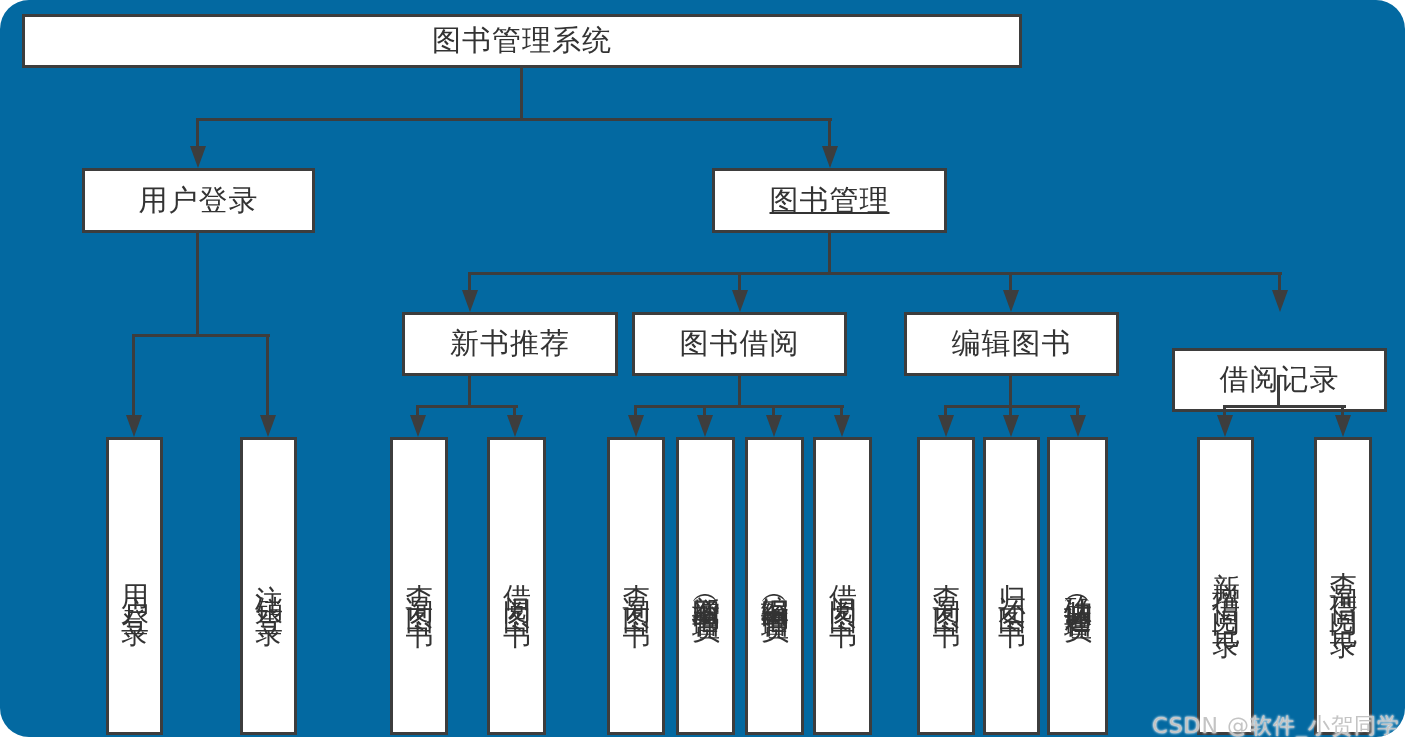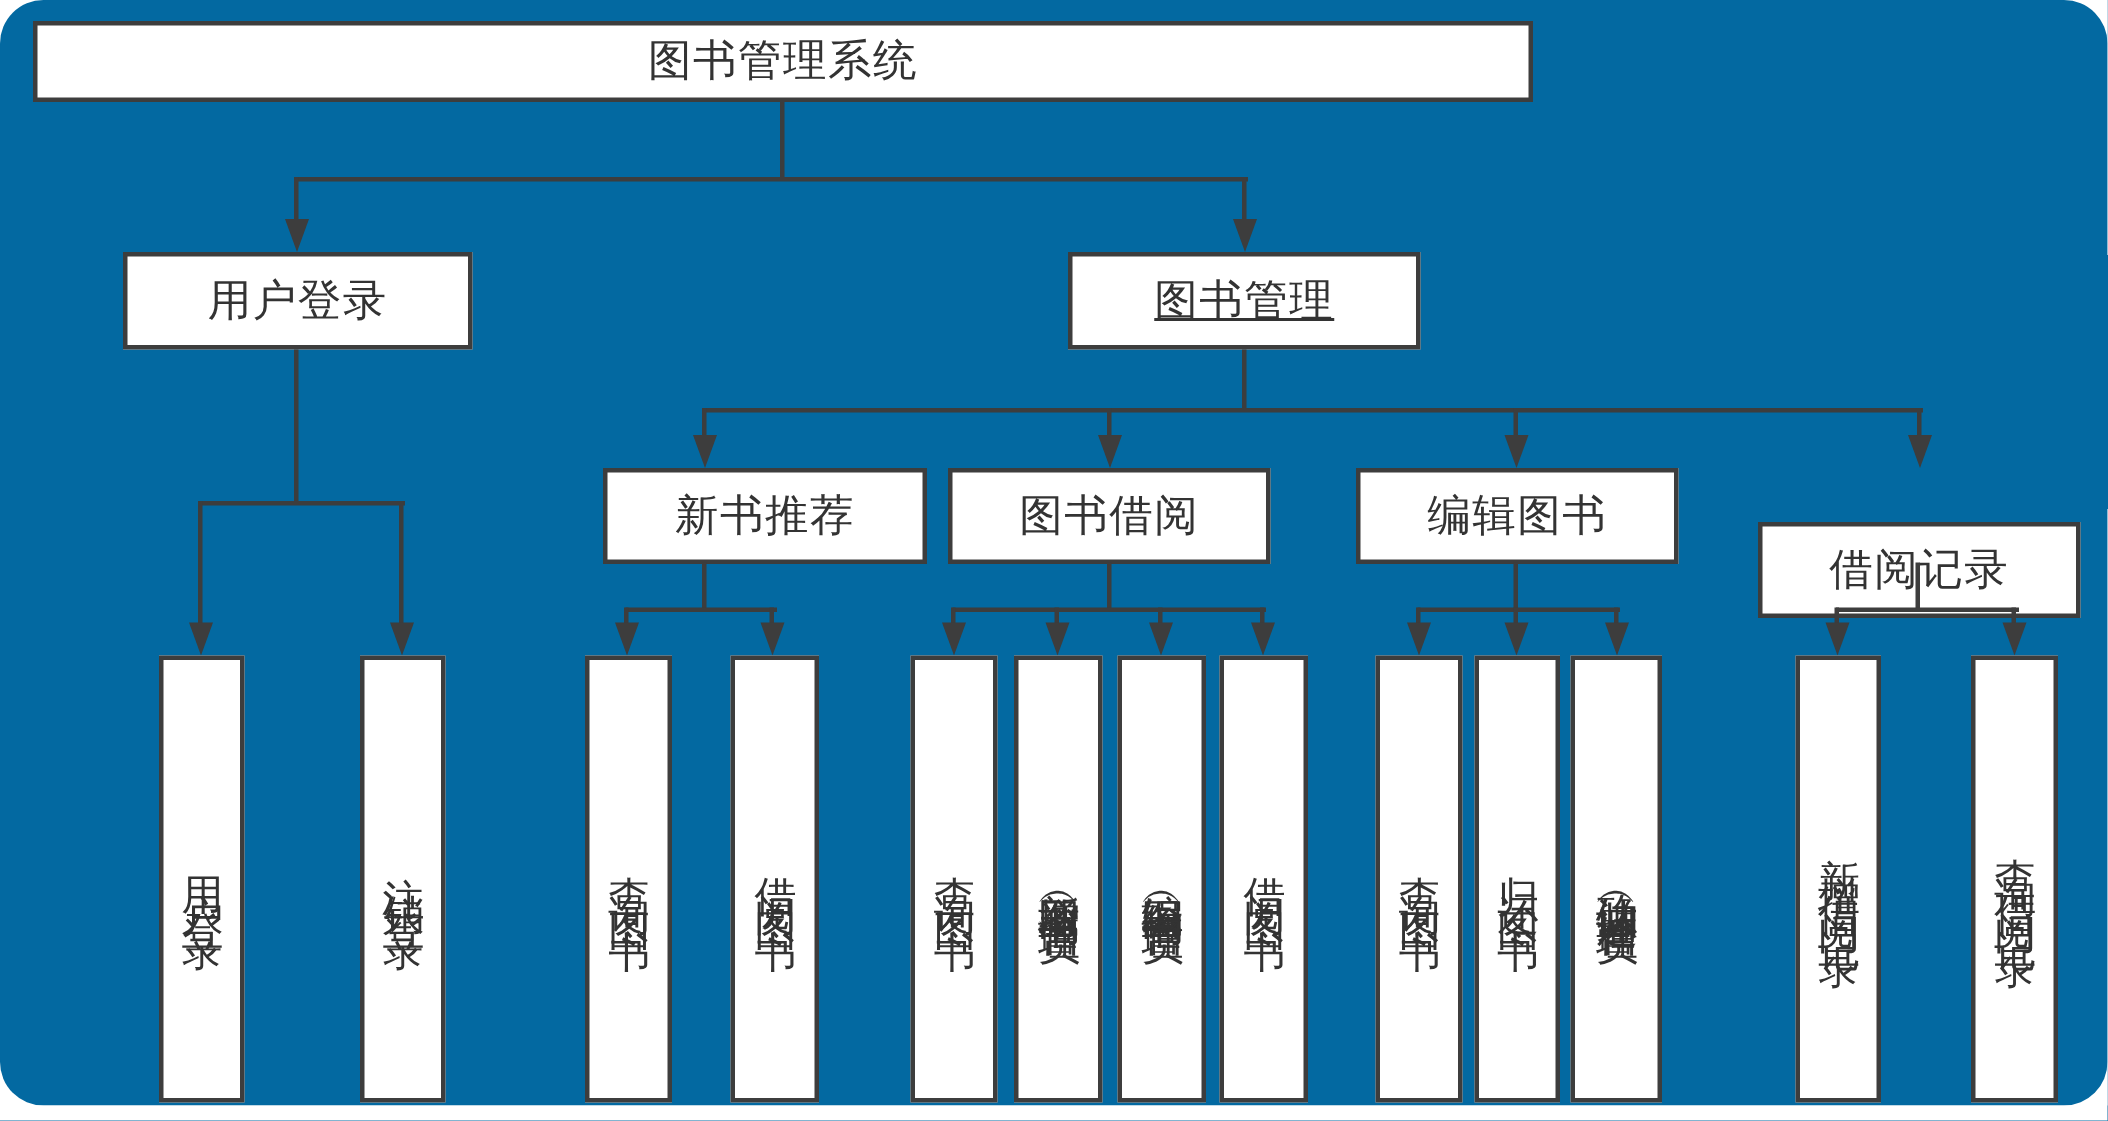--- a/index.html
+++ b/index.html
@@ -176,6 +176,7 @@
     <span>查询借阅记录</span>
   </div>
 
+  <div class="watermark">CSDN @软件_小贺同学</div>
 
 </div>
 

